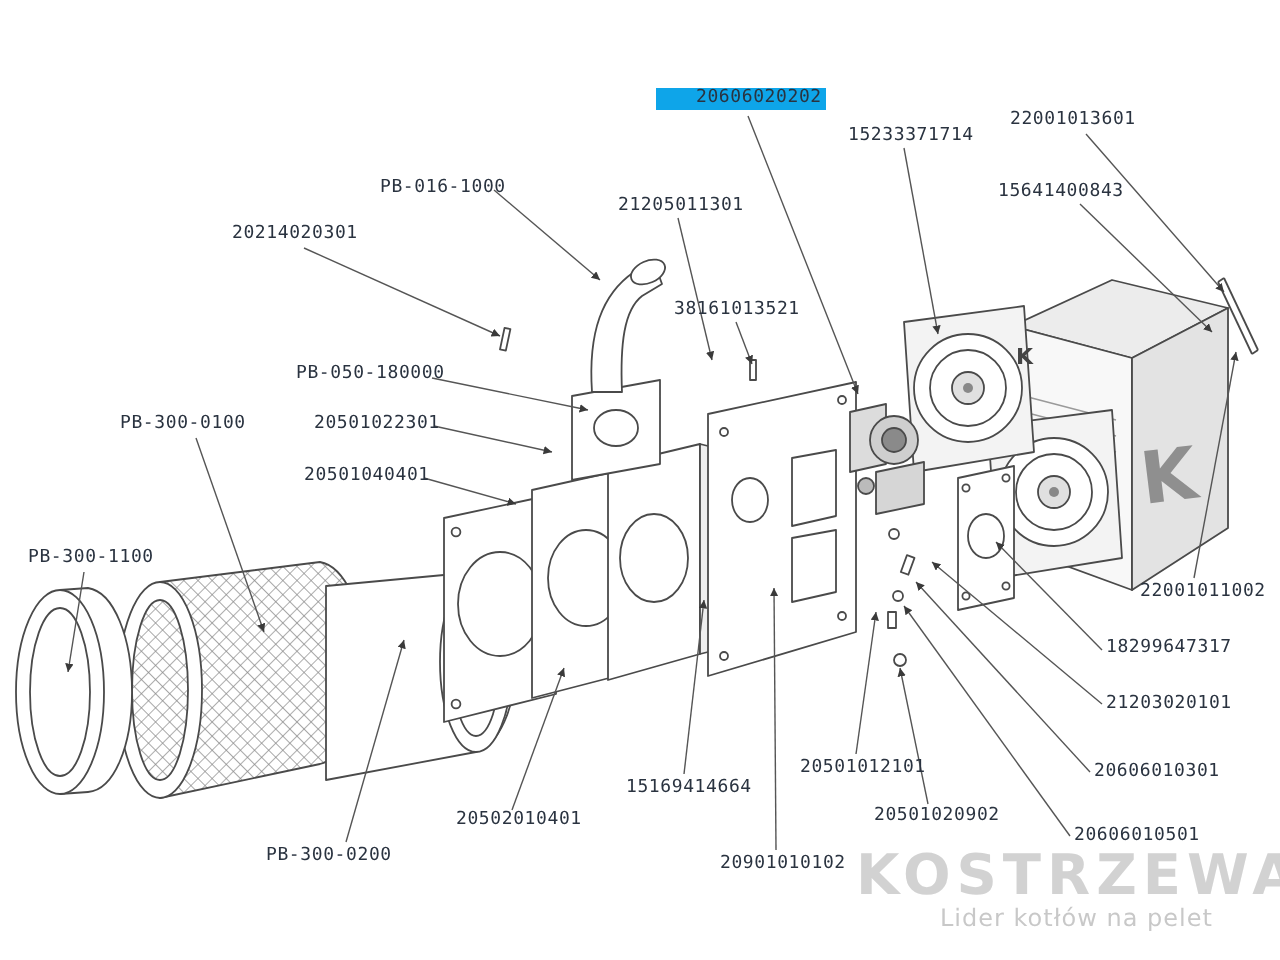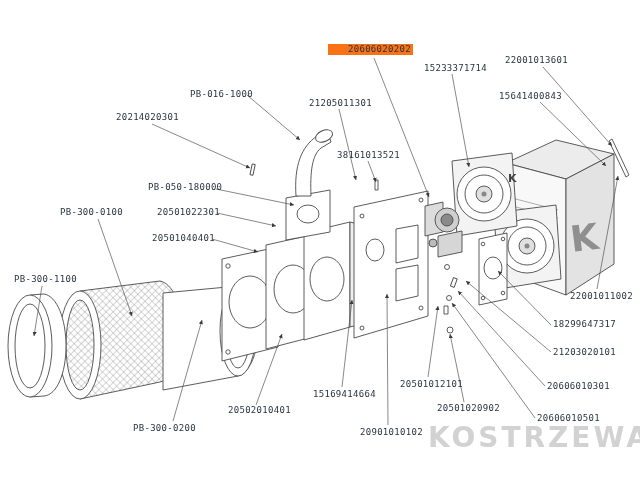--- a/index.html
+++ b/index.html
@@ -185,7 +185,7 @@
 
   <div class="wm wm-brand">KOSTRZEWA</div>
 
-  <div class="lbl hl" style="left: 328px; top: 44px; background-color: #f97316; padding-left: 20px;">20606020202</div>
+  <div class="lbl hl" style="left: 328px; top: 44px; background-color: #0ea5e9; padding-left: 20px;">20606020202</div>
   <div class="lbl" style="left:424px;top:63px">15233371714</div>
   <div class="lbl" style="left:505px;top:55px">22001013601</div>
   <div class="lbl" style="left:499px;top:91px">15641400843</div>

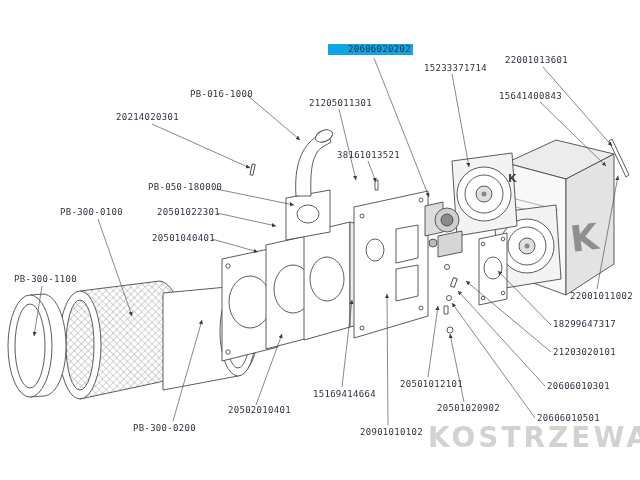--- a/index.html
+++ b/index.html
@@ -184,6 +184,7 @@
   </svg>
 
   <div class="wm wm-brand">KOSTRZEWA</div>
+  <div class="wm wm-tag">Lider kotłów na pelet</div>
 
   <div class="lbl hl" style="left: 328px; top: 44px; background-color: #0ea5e9; padding-left: 20px;">20606020202</div>
   <div class="lbl" style="left:424px;top:63px">15233371714</div>

